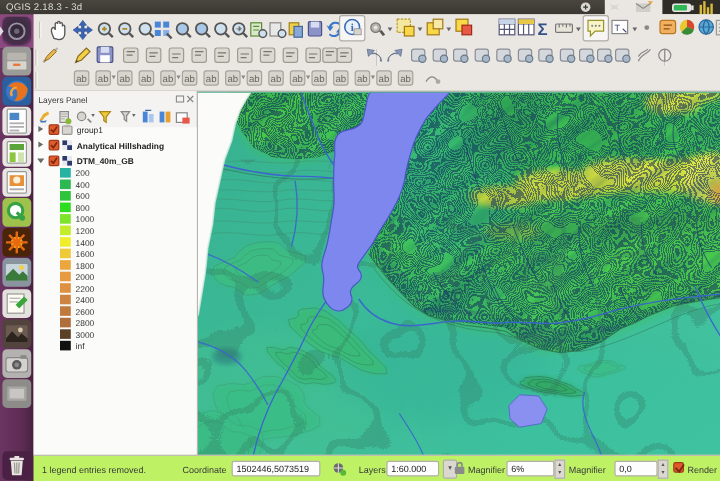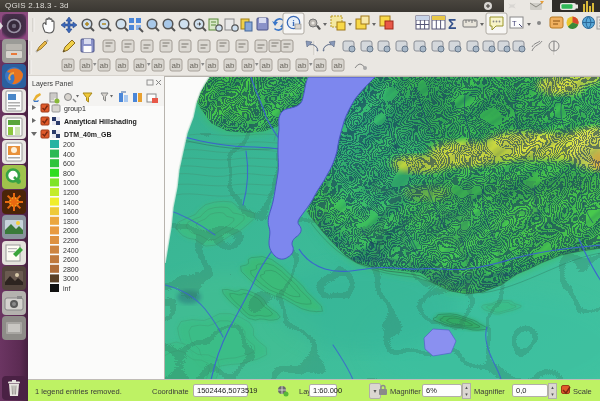--- a/index.html
+++ b/index.html
@@ -799,7 +799,7 @@
 <div id="statusbar">
   <span class="lbl" style="left:7px">1 legend entries removed.</span>
   <span class="lbl" style="left:124px">Coordinate</span>
-  <span class="inp" style="left:165px;width:55px">1502446,5073519</span>
+  <span class="inp" style="left:165px;width:74px">1502446,5073519</span>
   <svg style="position:absolute;left:249px;top:4px" width="12" height="13">
       <circle cx="5" cy="6" r="4" fill="#6a6a6a"></circle>
       <path d="M5,2 v8 M1,6 h8" stroke="#e8e6e2" stroke-width="0.8"></path>

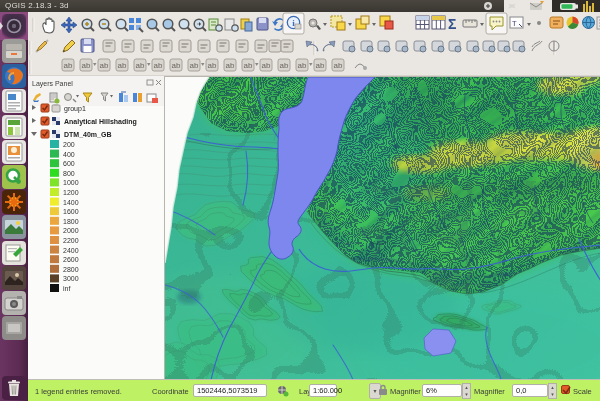--- a/index.html
+++ b/index.html
@@ -806,7 +806,7 @@
       <circle cx="9" cy="10" r="2.5" fill="#58b838"></circle>
     </svg>
   <span class="lbl" style="left:271px">Layers</span>
-  <span class="inp" style="left:281px;width:28px">1:60.000</span>
+  <span class="inp" style="left:294px;width:44px">1:60.000</span>
   <span style="position:absolute;left:341px;top:3px;width:12px;height:16px;background:#dbd7d1;border:1px solid #b2aea8;border-radius:2px;font-size:6px;text-align:center;line-height:14px;color:#555">▾</span>
   <svg style="position:absolute;left:350px;top:4px" width="10" height="13">
       <rect x="1" y="5" width="8" height="6" rx="1" fill="#8a8a8a"></rect>

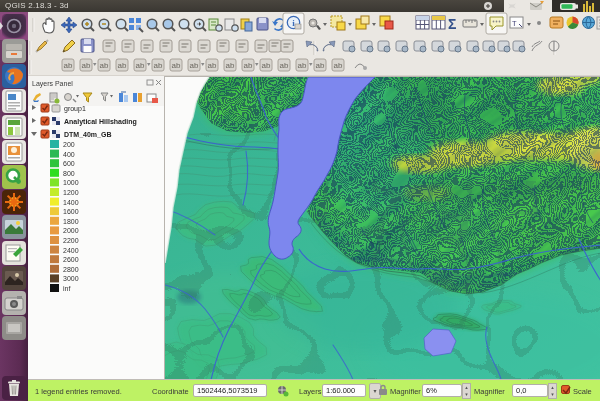--- a/index.html
+++ b/index.html
@@ -822,7 +822,7 @@
   <svg style="position:absolute;left:533px;top:5px" width="11" height="11">
       <path d="M2,5 l3,3 4,-6" stroke="#7a2810" stroke-width="1.5" fill="none"></path>
     </svg>
-  <span class="lbl" style="left:545px">Scale</span>
+  <span class="lbl" style="left:545px">Render</span>
 </div>
 
 </body></html>

